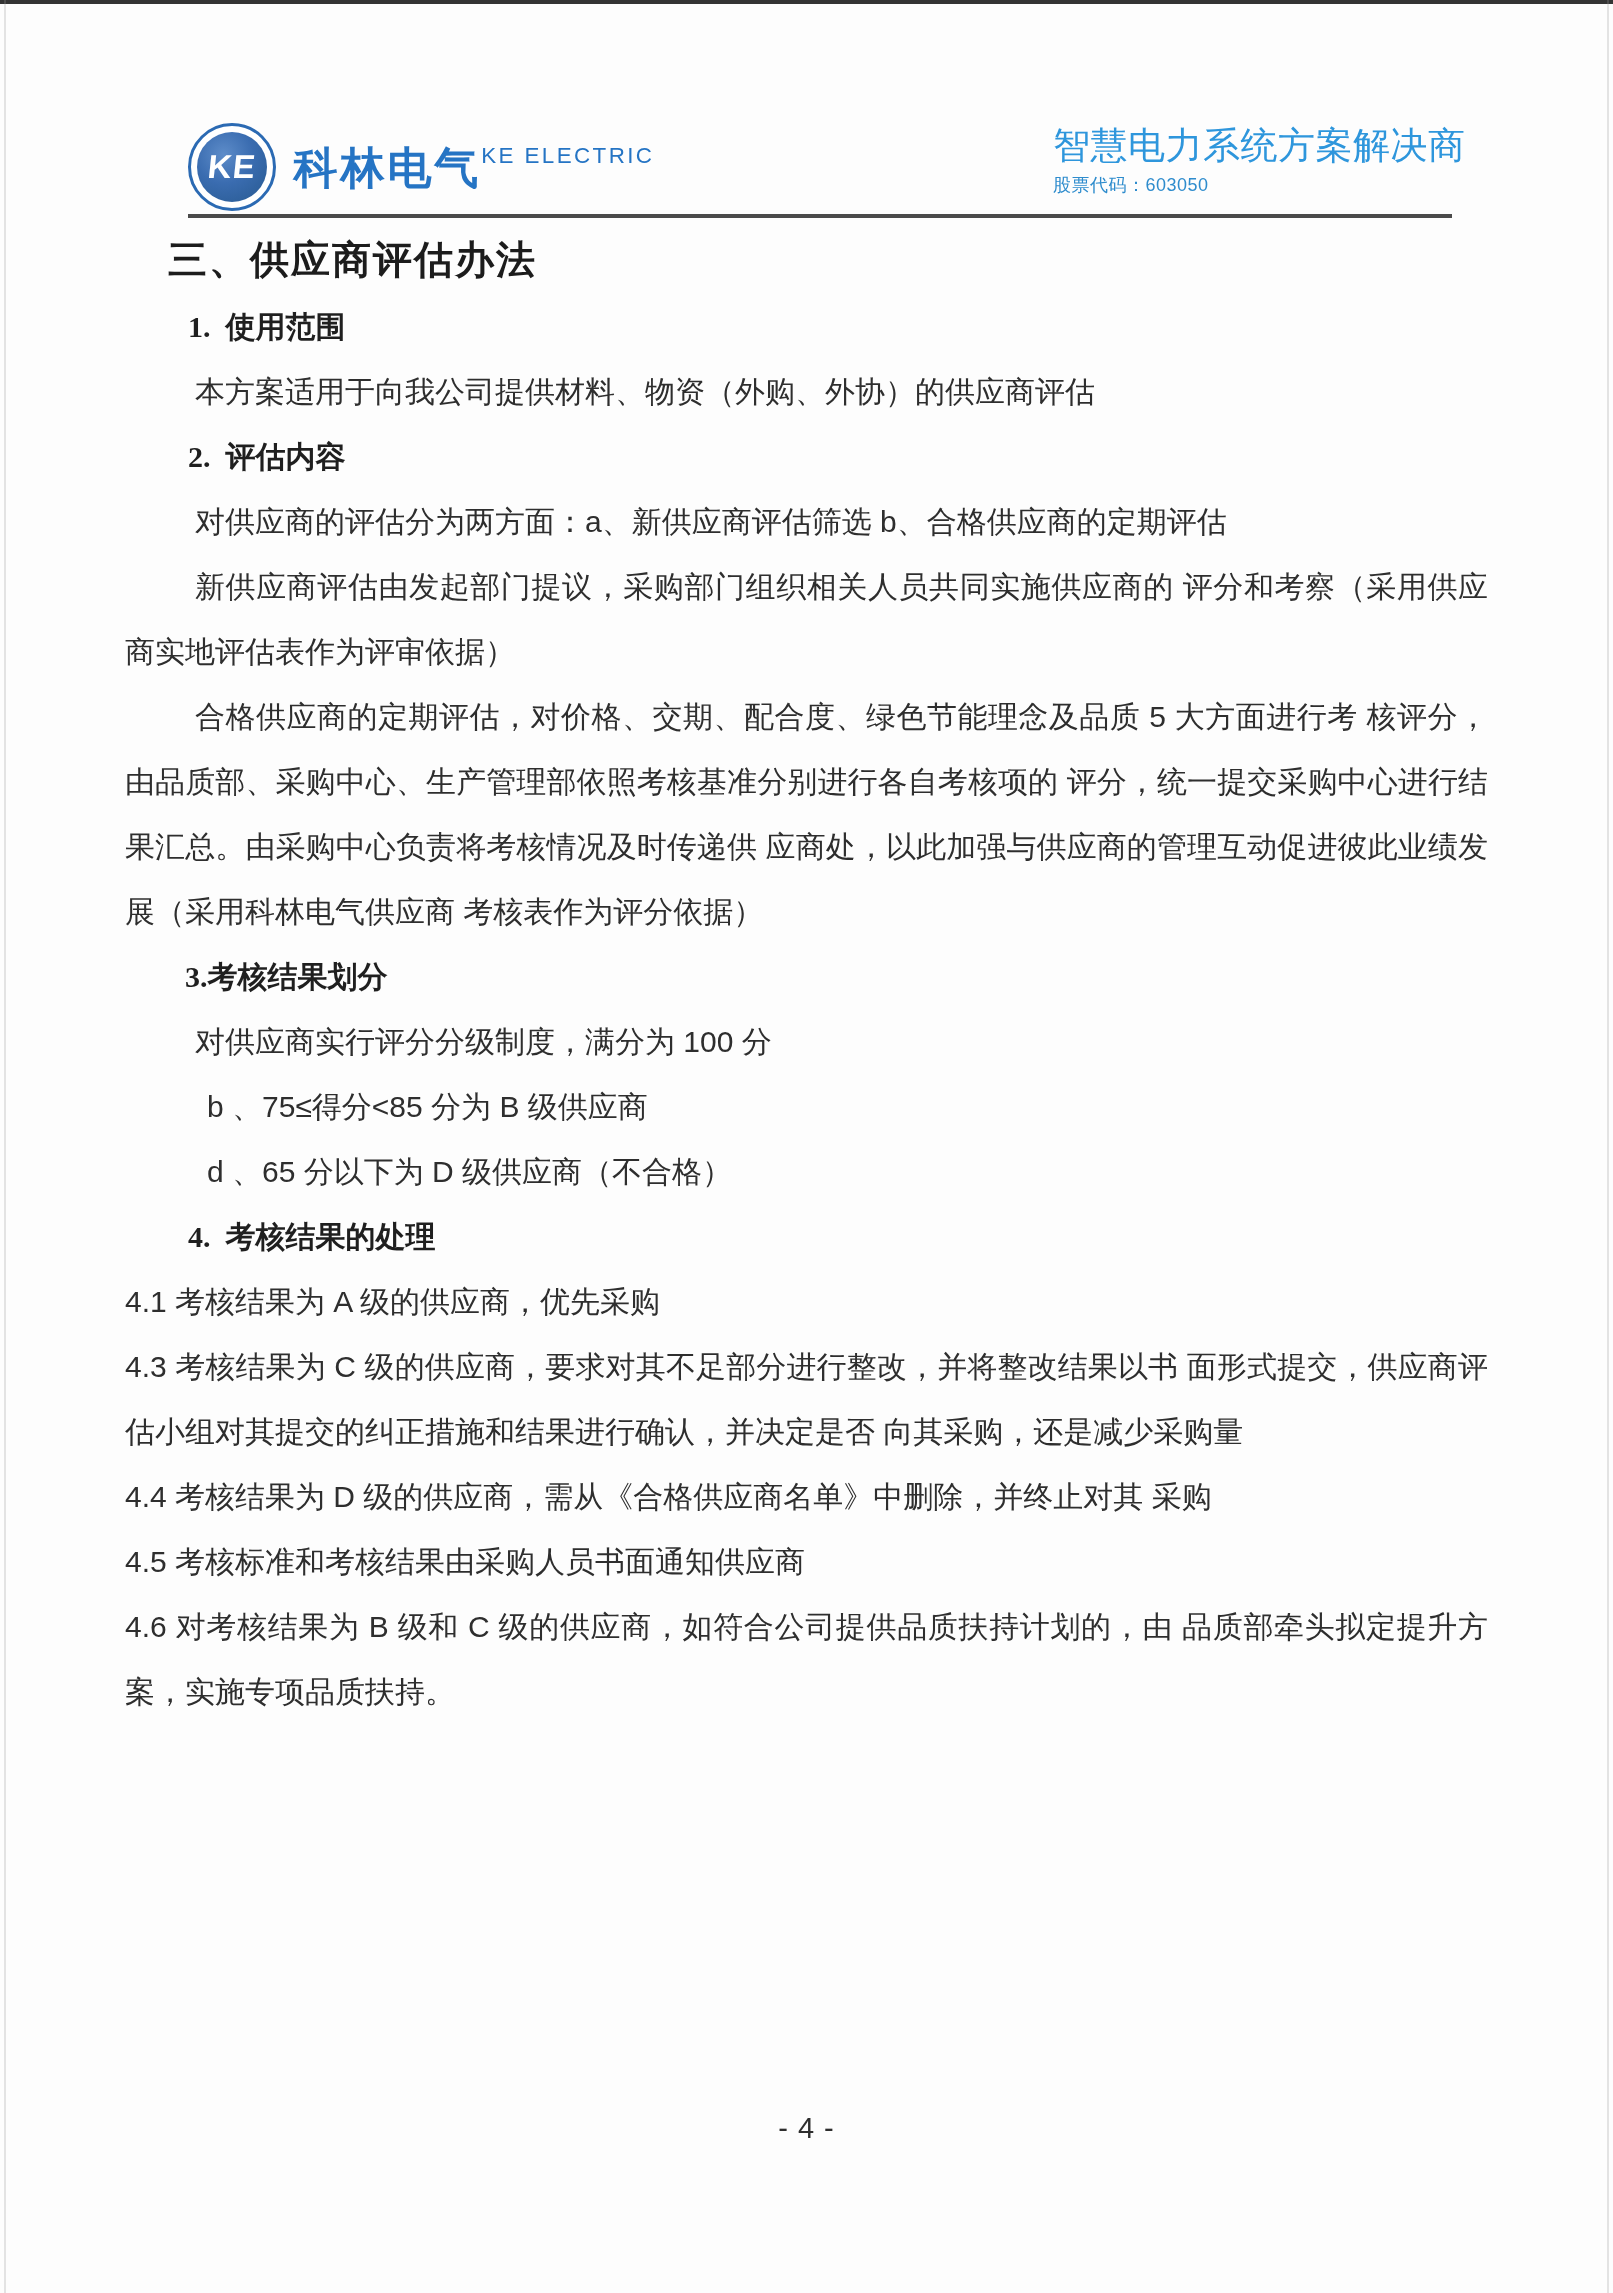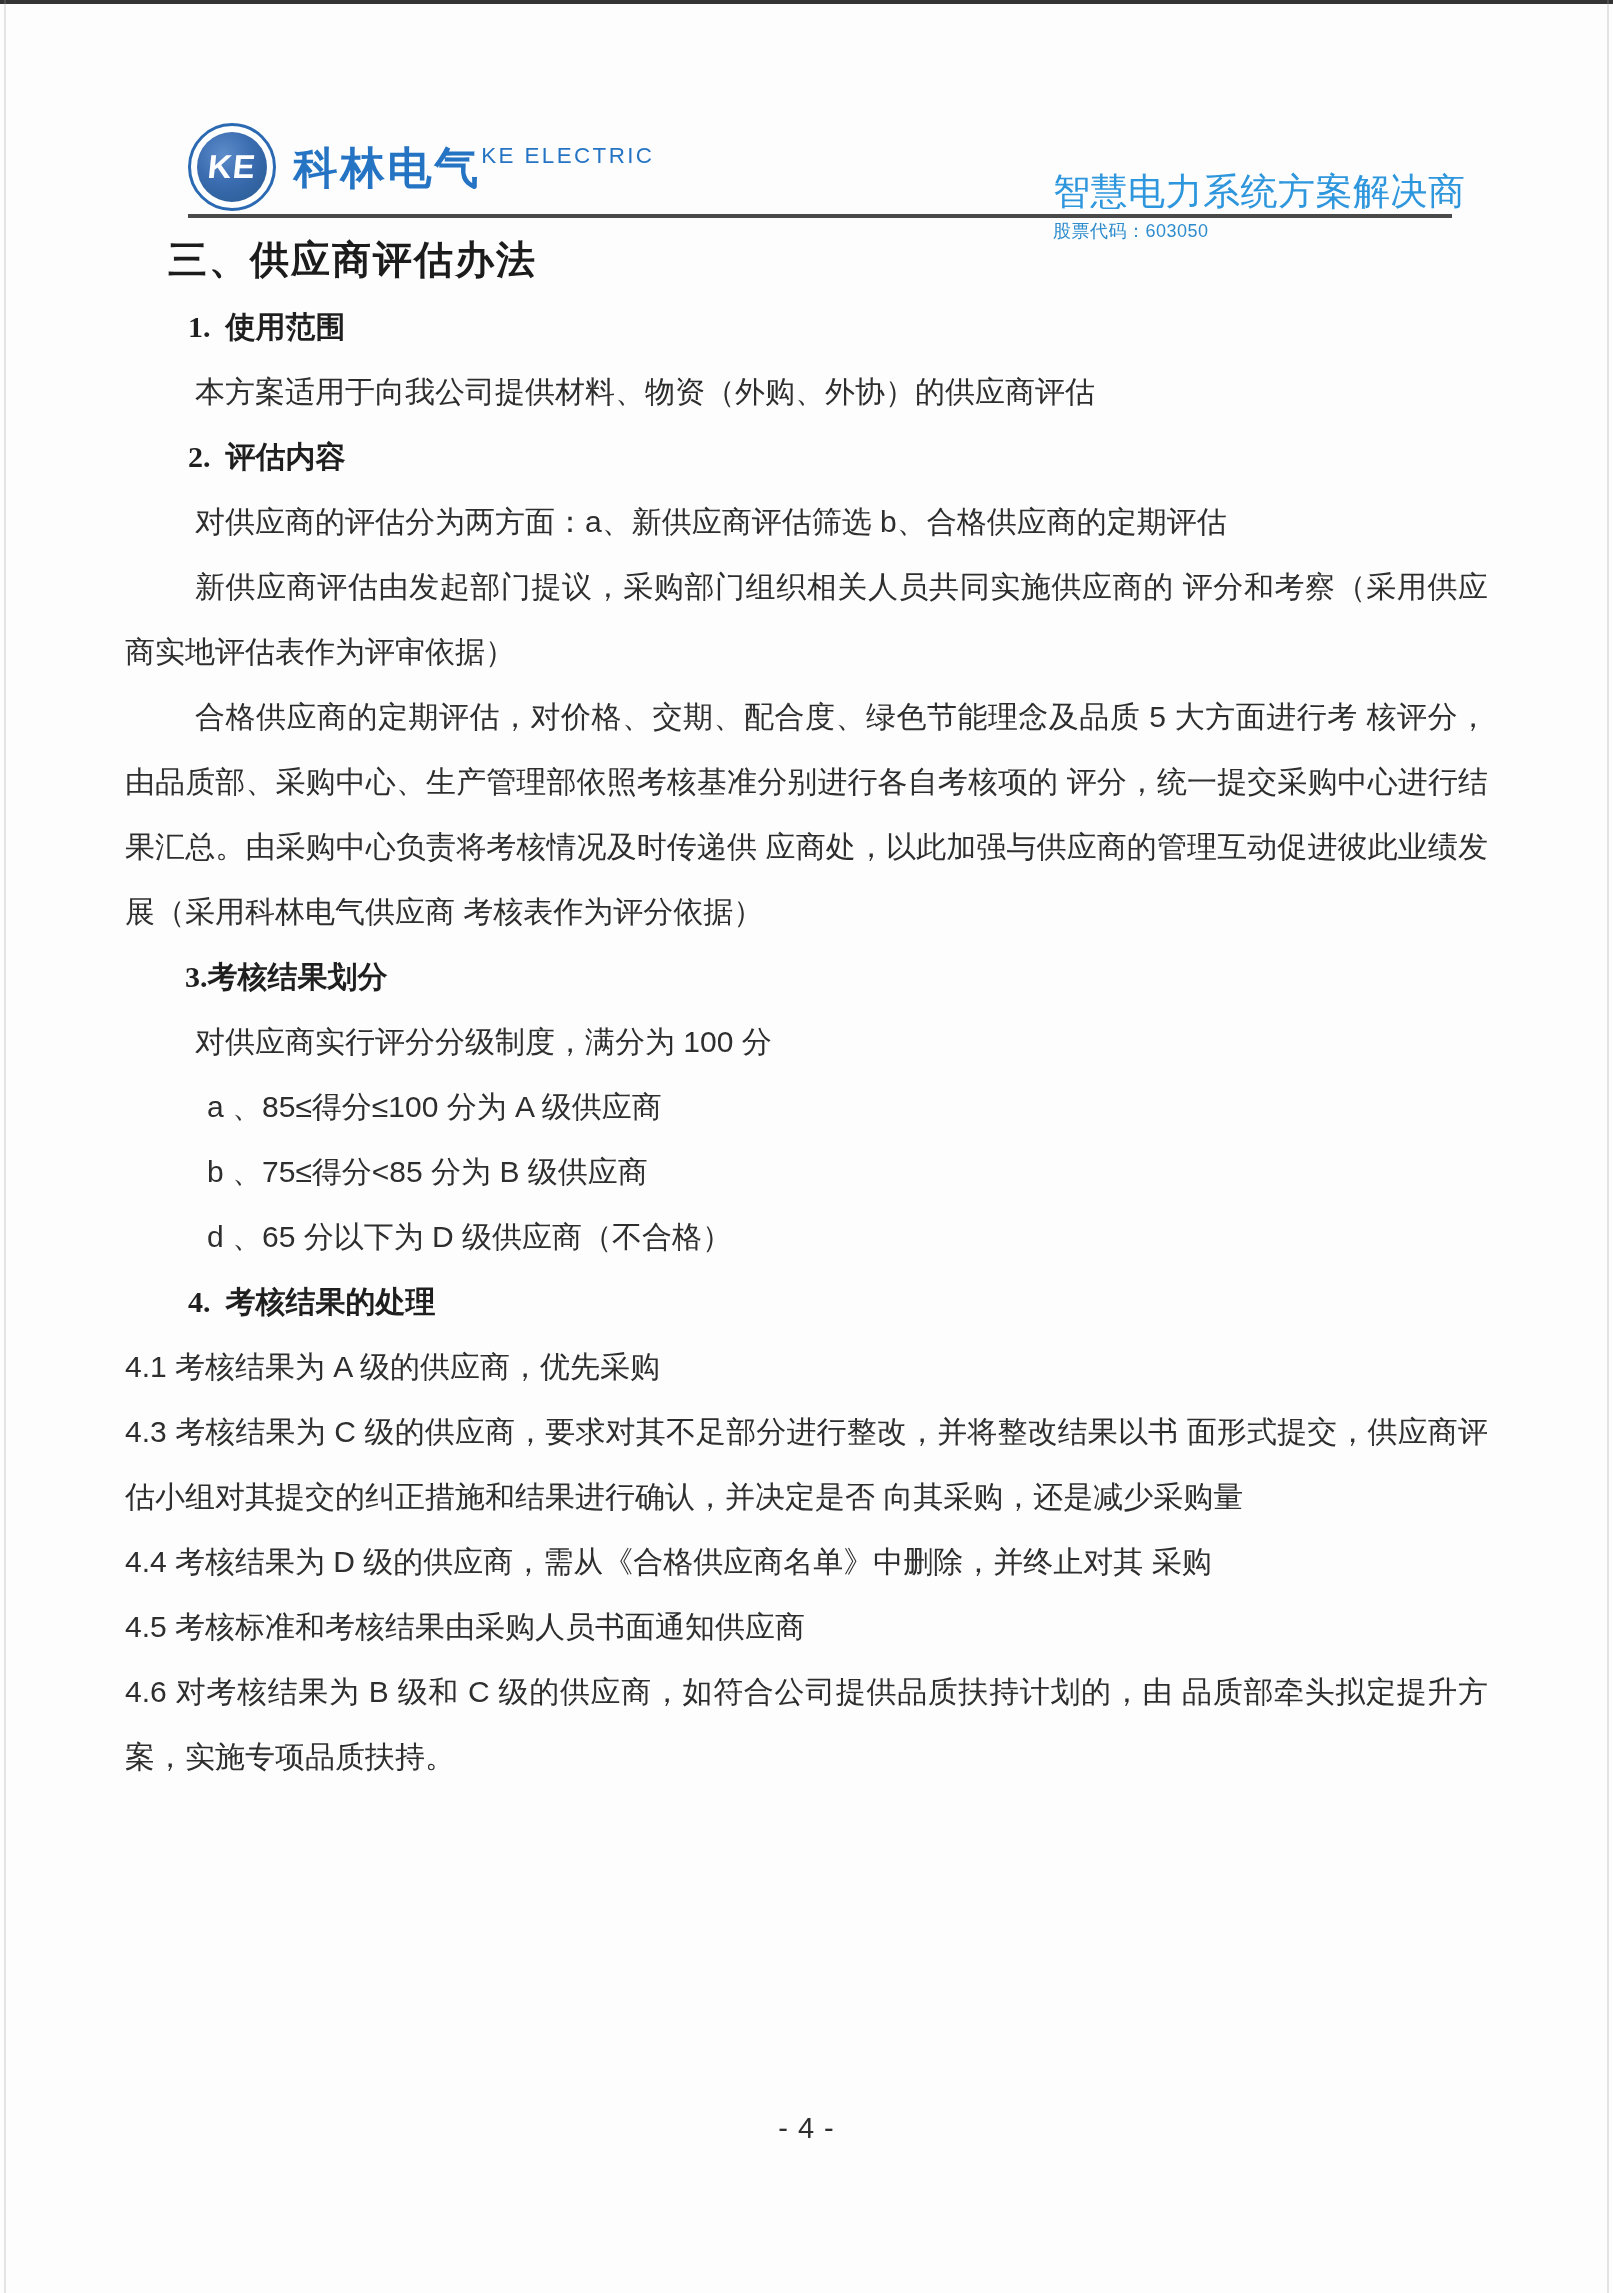--- a/index.html
+++ b/index.html
@@ -66,7 +66,7 @@
   }
   .slogan {
     font-size: 37px; color: #2e96dc; line-height: 45px;
-    letter-spacing: 0.5px; white-space: nowrap; margin-top: 46px;
+    letter-spacing: 0.5px; white-space: nowrap;
   }
   .stock {
     font-size: 18px; color: #2e8ccd; line-height: 35px;

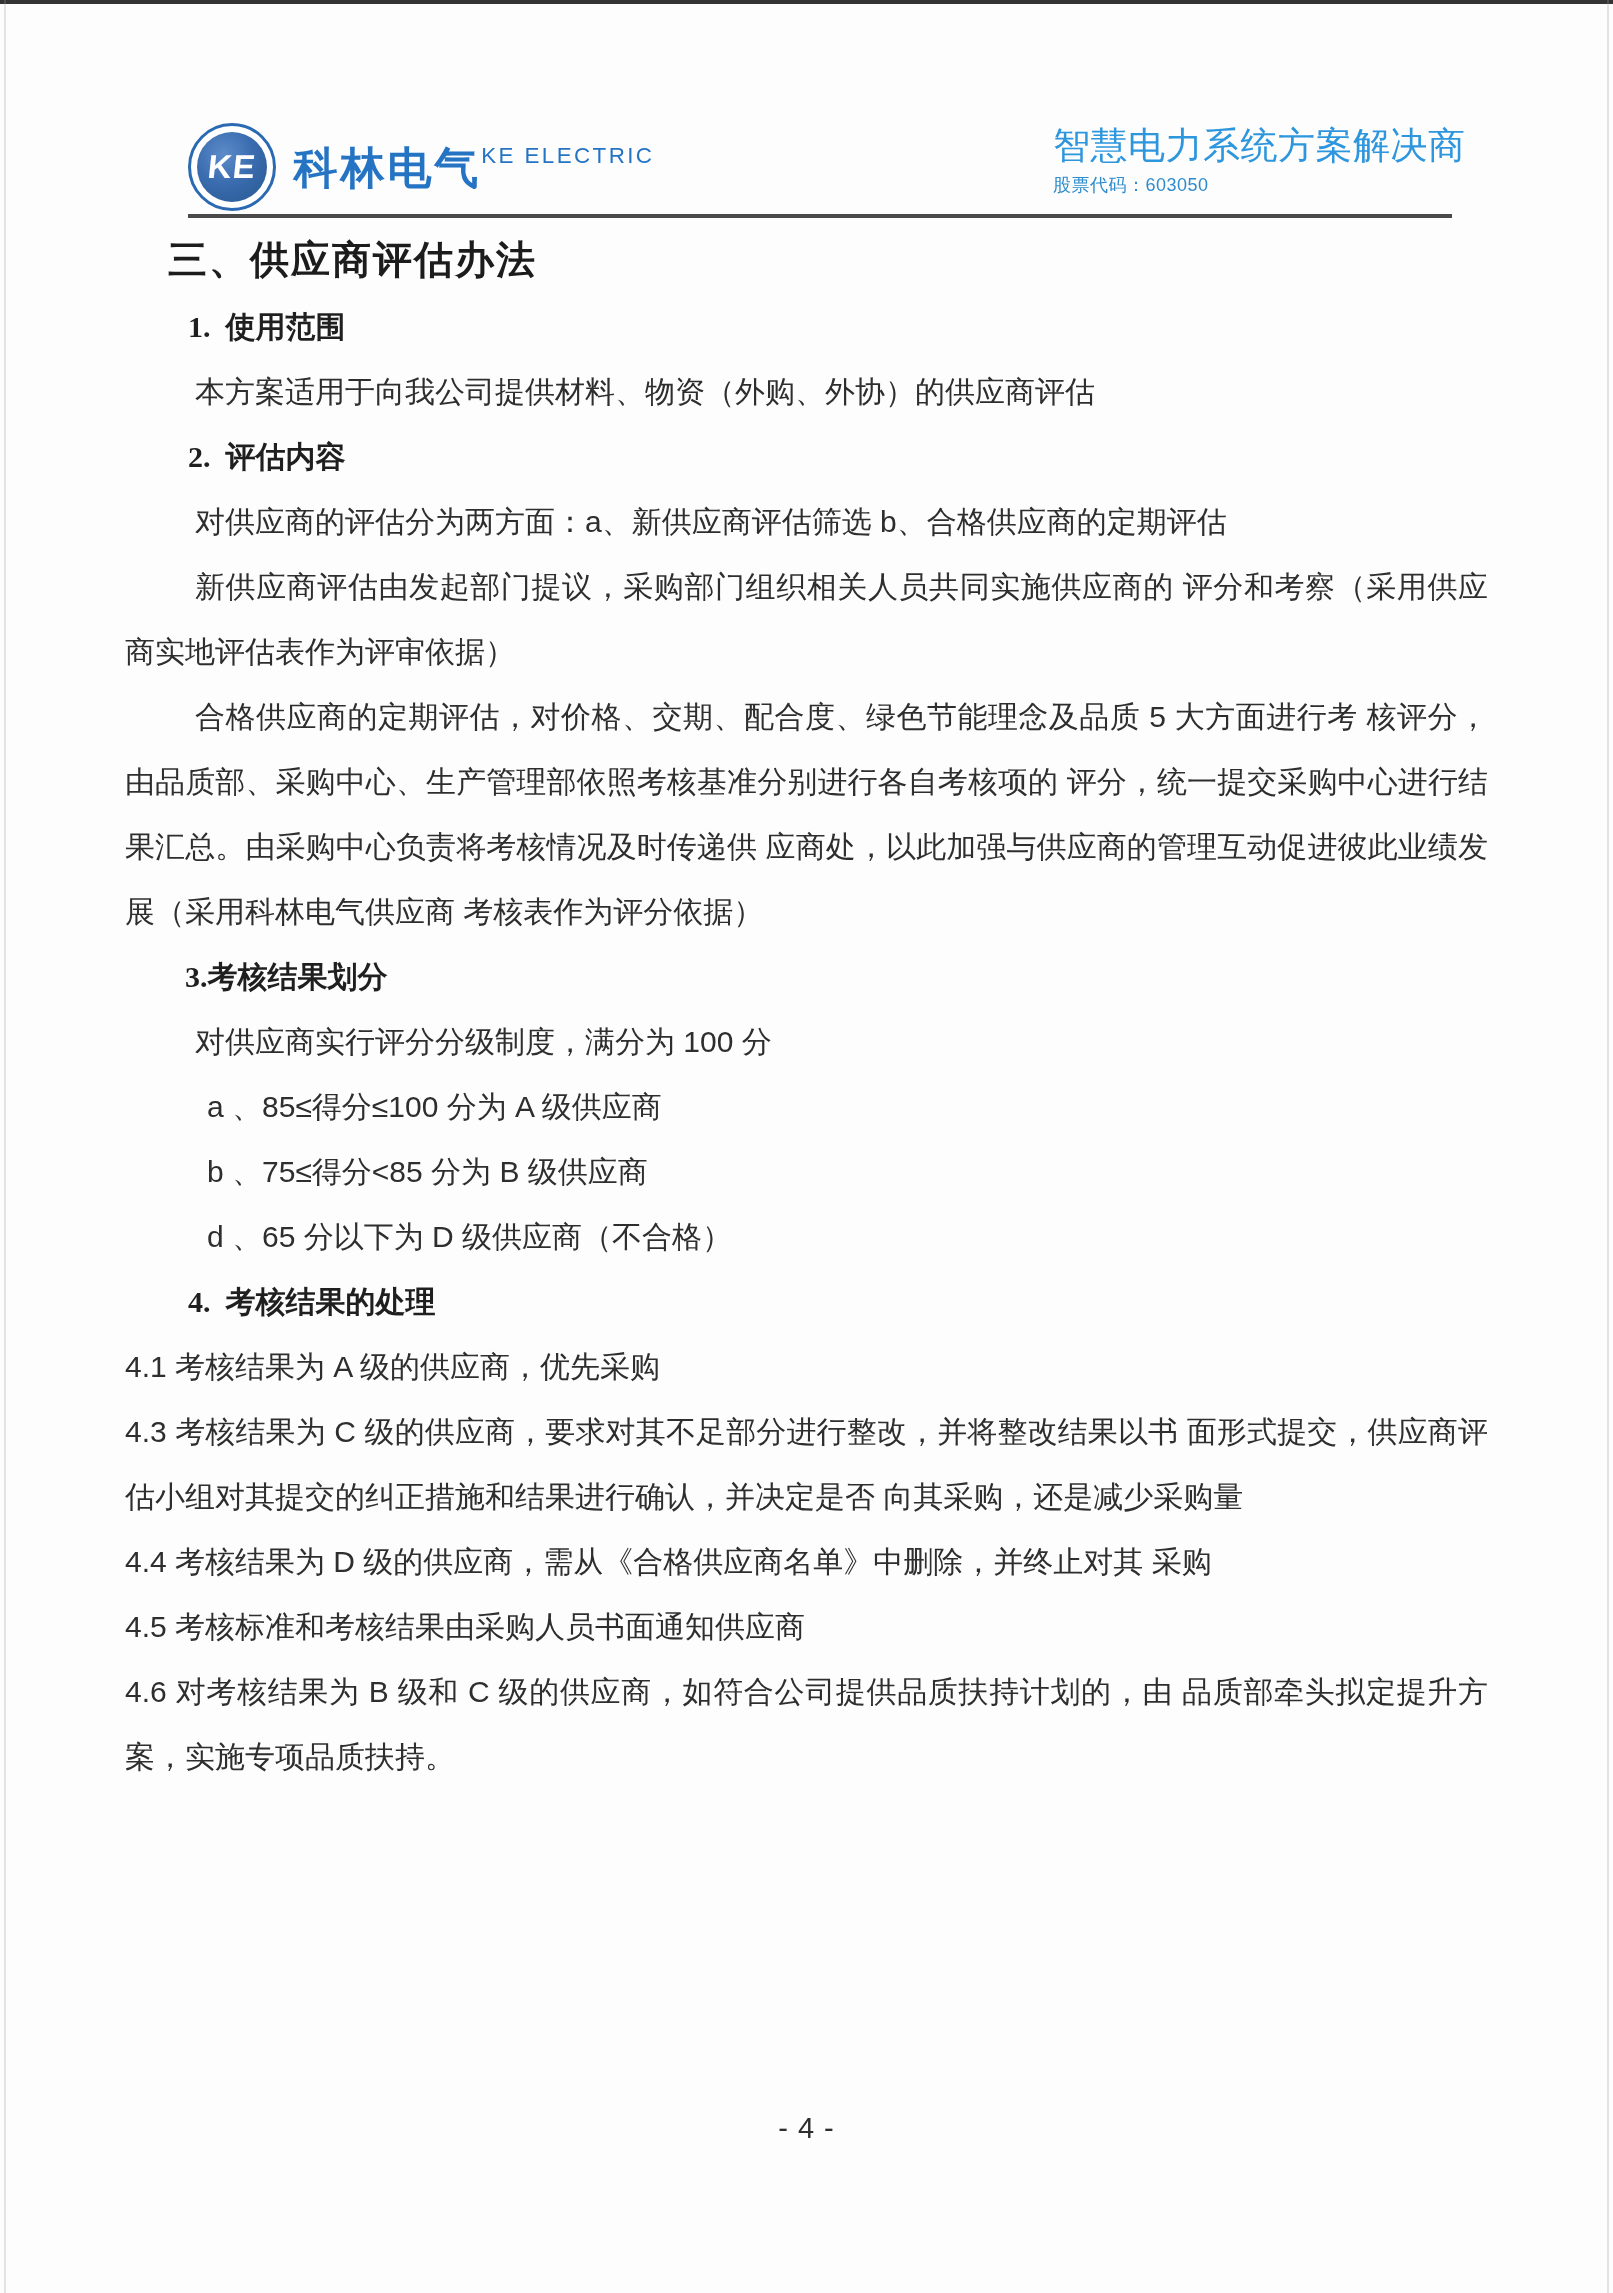--- a/index.html
+++ b/index.html
@@ -143,7 +143,6 @@
 
     <div class="h2 tight">3.考核结果划分</div>
     <div class="p-indent">对供应商实行评分分级制度，满分为 100 分</div>
-    <div class="grade-item">a 、85≤得分≤100 分为 A 级供应商</div>
     <div class="grade-item">b 、75≤得分&lt;85 分为 B 级供应商</div>
     <div class="grade-item">d 、65 分以下为 D 级供应商（不合格）</div>
 

